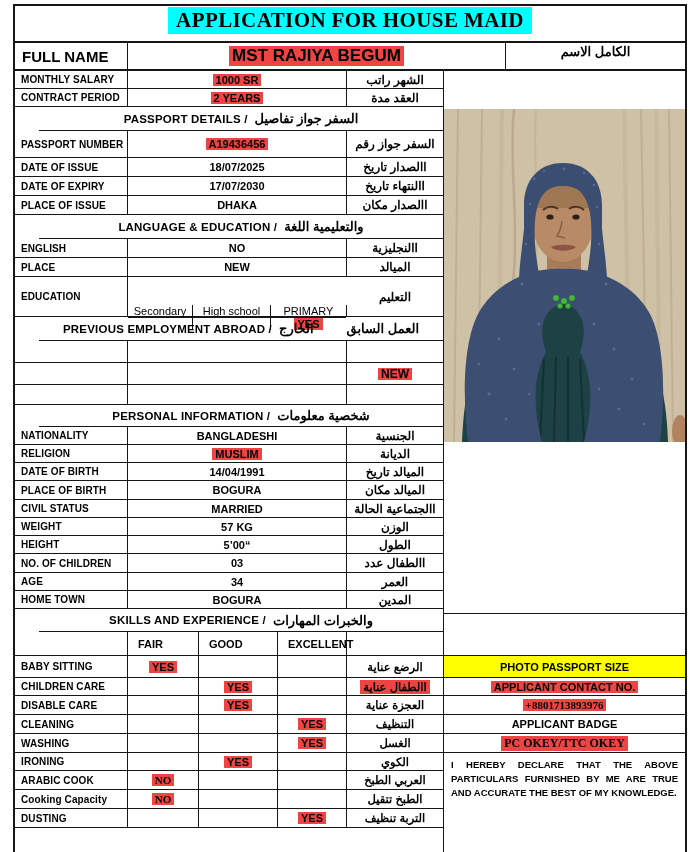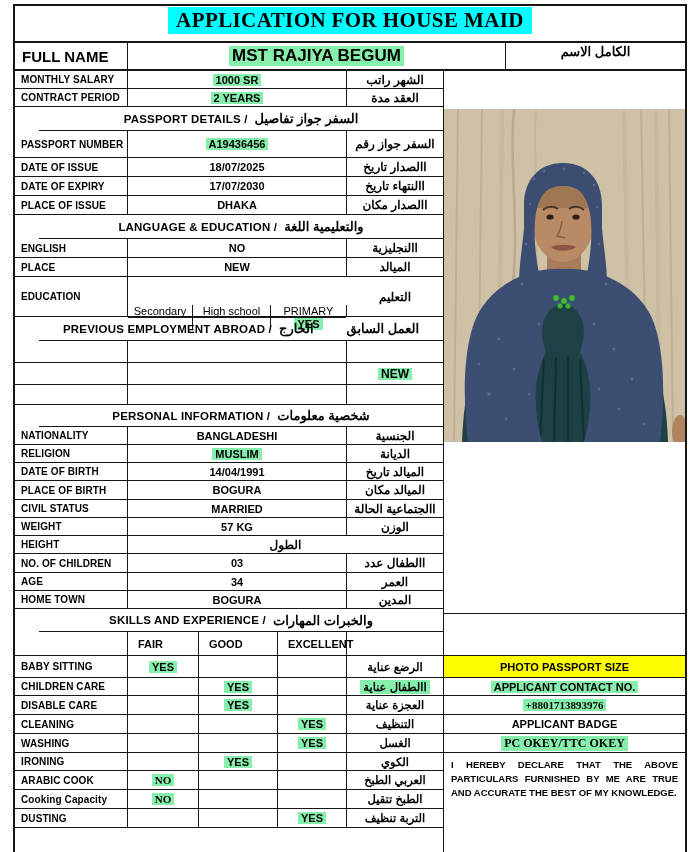--- a/index.html
+++ b/index.html
@@ -58,7 +58,7 @@
           font-weight:bold; font-size:11.5px; }
   .colhead { display:flex; align-items:center; padding-left:10px; font-weight:bold; font-size:11px; }
 
-  .hl { background:#86efac; padding:0 3px; }
+  .hl { background:#ef4444; padding:0 3px; }
   .cyan { background:#00ffff; }
   .serif { font-family:"Liberation Serif", serif; }
   .filler { flex:1; border-bottom:none; }

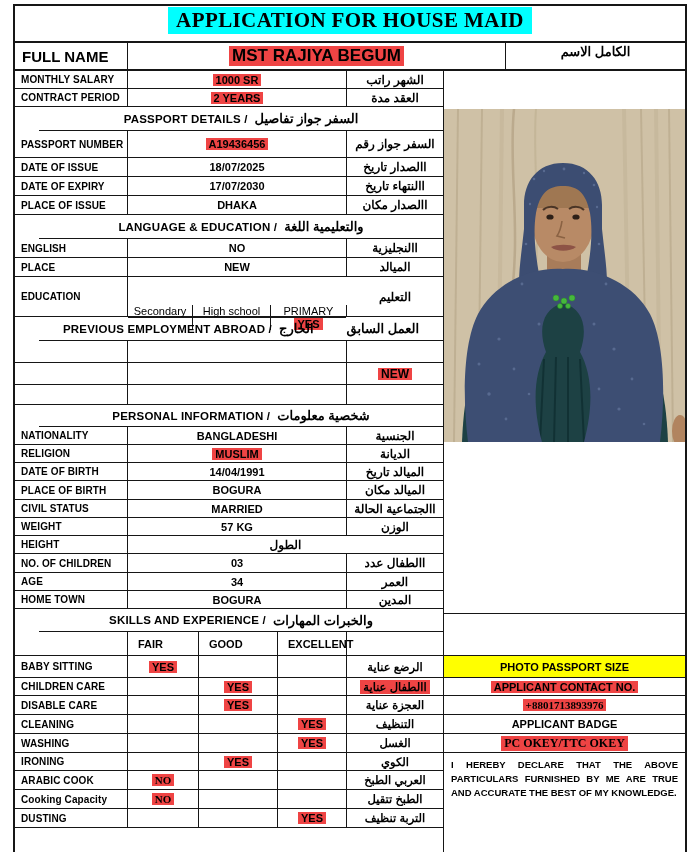--- a/index.html
+++ b/index.html
@@ -233,6 +233,7 @@
         </div>
         <div class="r h18">
           <div class="cl">HEIGHT</div>
+          <div class="cv">5’00“</div>
           <div class="ca">الطول</div>
         </div>
         <div class="r h19">

